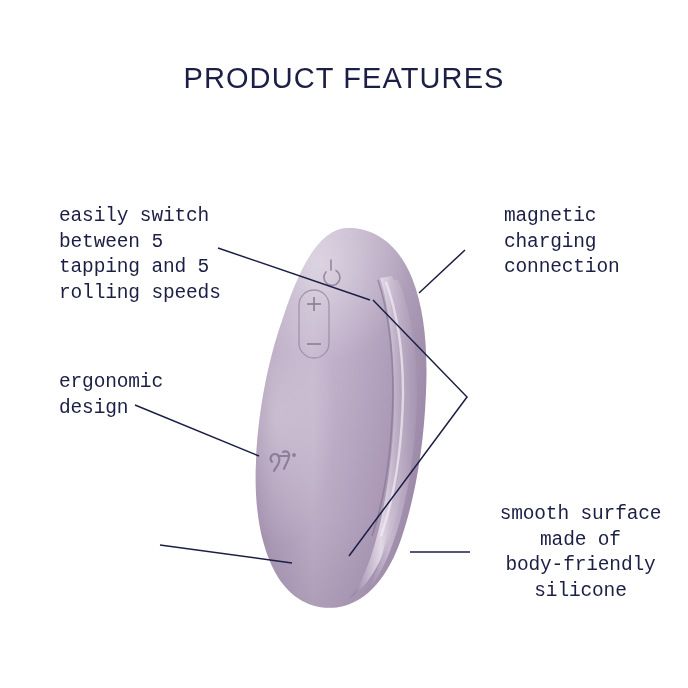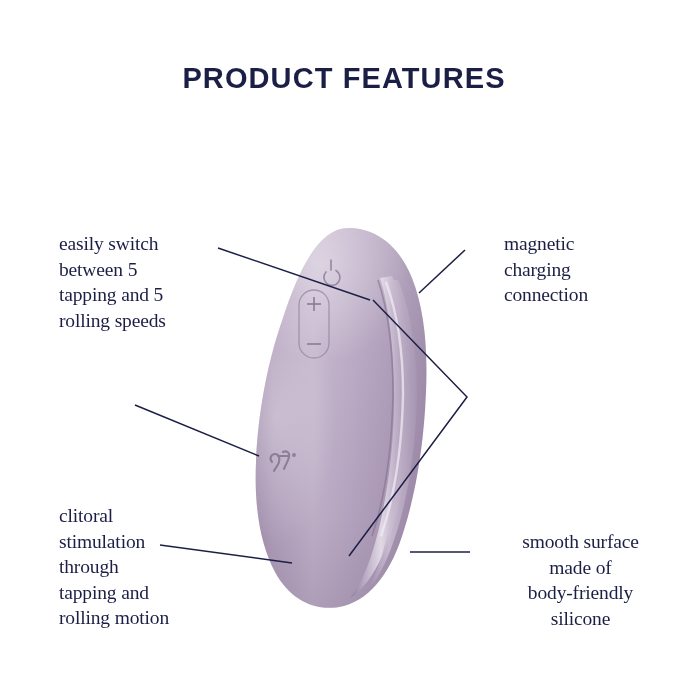--- a/index.html
+++ b/index.html
@@ -30,7 +30,7 @@
     width: 688px;
     text-align: center;
     font-size: 29px;
-    font-weight: bold;
+    font-weight: normal;
     letter-spacing: 1.1px;
     color: #1c1f45;
     font-family: "Liberation Sans", sans-serif;

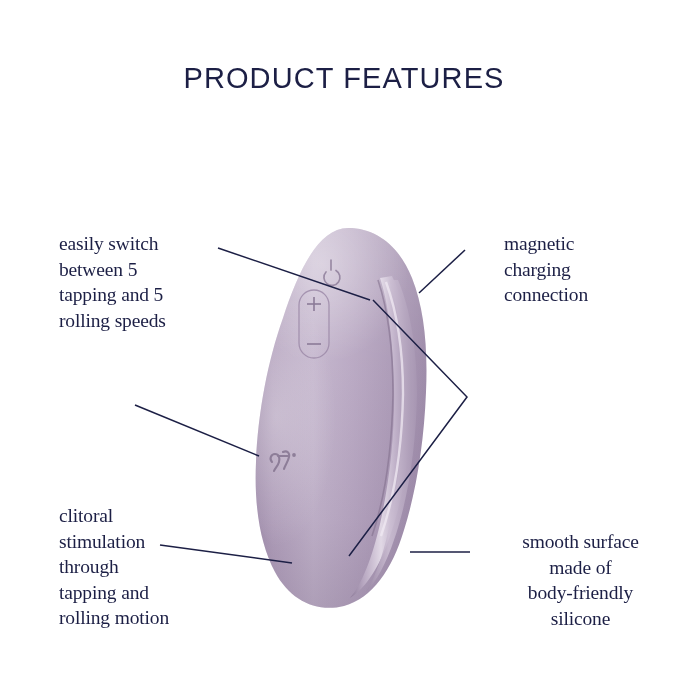--- a/index.html
+++ b/index.html
@@ -42,10 +42,9 @@
     font-size: 19.5px;
     line-height: 25.5px;
     color: #1c1f45;
-    font-family: Liberation Serif, serif;
+    font-family: Liberation Mono, monospace;
     white-space: pre-line;
     letter-spacing: -0.15px;
-    margin-top: 27px;
   }
   .callout.left  { text-align: left; }
   .callout.right { text-align: left; }

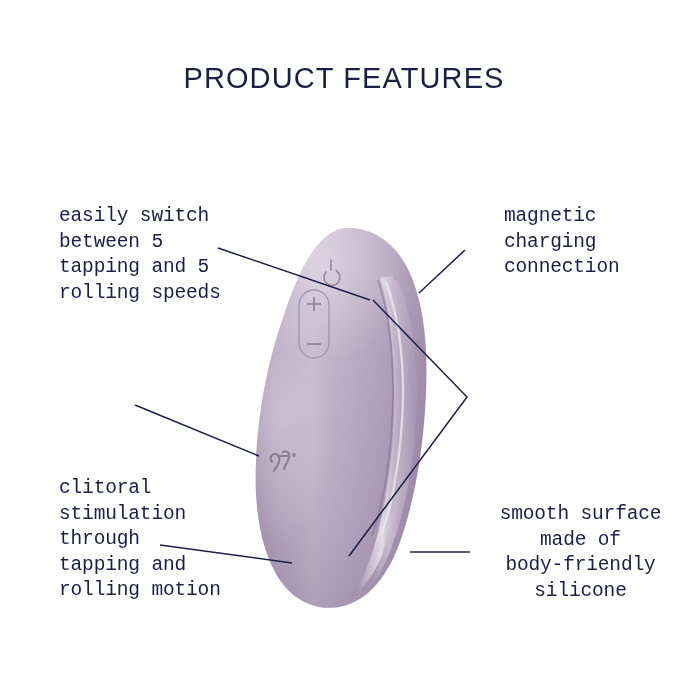--- a/index.html
+++ b/index.html
@@ -202,6 +202,8 @@
 tapping and 5
 rolling speeds</div>
 
+  <div class="callout left" id="callout-ergo">ergonomic
+design</div>
 
   <div class="callout left" id="callout-clitoral">clitoral
 stimulation

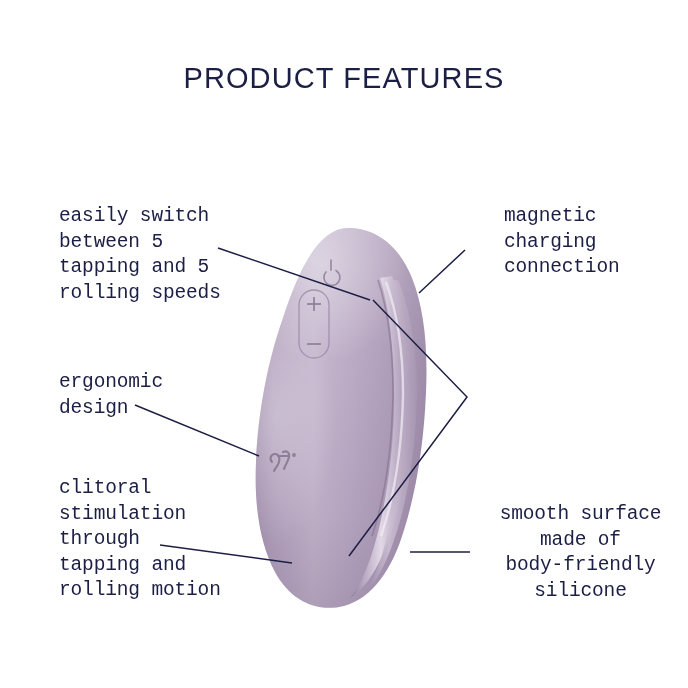--- a/index.html
+++ b/index.html
@@ -205,11 +205,6 @@
   <div class="callout left" id="callout-ergo">ergonomic
 design</div>
 
-  <div class="callout left" id="callout-clitoral">clitoral
-stimulation
-through
-tapping and
-rolling motion</div>
 
   <div class="callout right" id="callout-magnetic">magnetic
 charging

